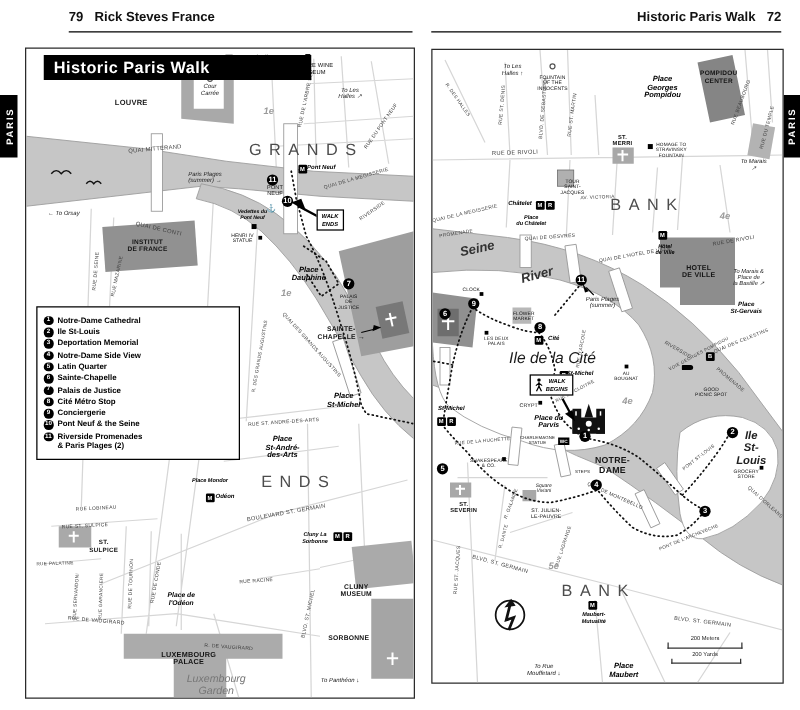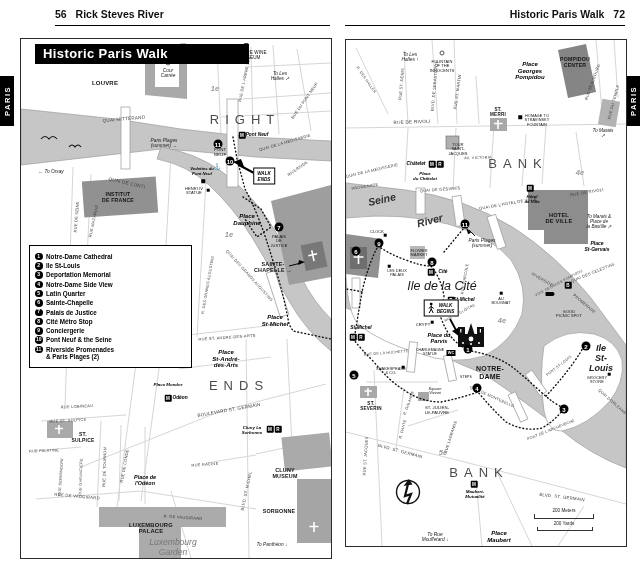--- a/index.html
+++ b/index.html
@@ -54,7 +54,7 @@
 <body>
 
 <div class="hdr" id="hdrL">
-  <span class="num">56</span>
+  <span class="num">79</span>
   <span>Rick Steves River</span>
 </div>
 <div class="hdr" id="hdrR">

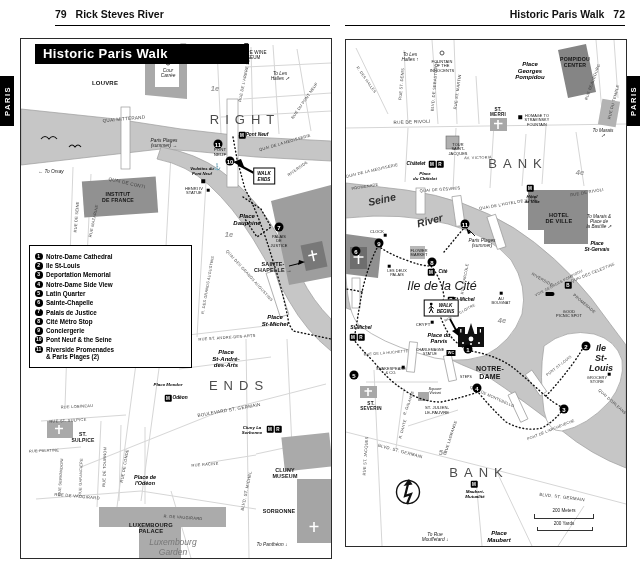--- a/index.html
+++ b/index.html
@@ -55,7 +55,7 @@
 
 <div class="hdr" id="hdrL">
   <span class="num">79</span>
-  <span>Rick Steves River</span>
+  <span>Rick Steves France</span>
 </div>
 <div class="hdr" id="hdrR">
   <span>Historic Paris Walk</span>

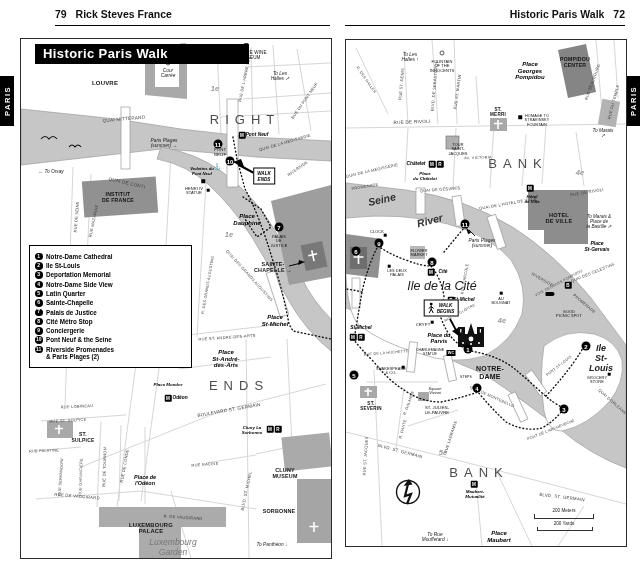--- a/index.html
+++ b/index.html
@@ -181,7 +181,7 @@
       <div class="lbl st" style="left: 224px; top: 40px; font-size: 4px; transform: translate(-50%, -50%) rotate(-78deg);">RUE DE L'ARBRE SEC</div>
       <div class="lbl st" style="left: 284px; top: 62px; font-size: 4px; transform: translate(-50%, -50%) rotate(-55deg);">RUE DU PONT NEUF</div>
       <div class="lbl st" style="left: 103px; top: 80px; transform: translate(-50%, -50%) rotate(-5deg);">QUAI MITTERAND</div>
-      <div class="lbl area" style="left: 224px; top: 81px; transform: translate(-50%, -50%);">RIGHT</div>
+      <div class="lbl area" style="left: 224px; top: 81px; transform: translate(-50%, -50%);">GRANDS</div>
       <div class="lbl to" style="left: 143px; top: 104px; transform: translate(-50%, -50%);">Paris Plages
 (summer) →</div>
       <div class="lbl poi" style="left: 199px; top: 114px; font-size: 4.4px; transform: translate(-50%, -50%);">PONT

